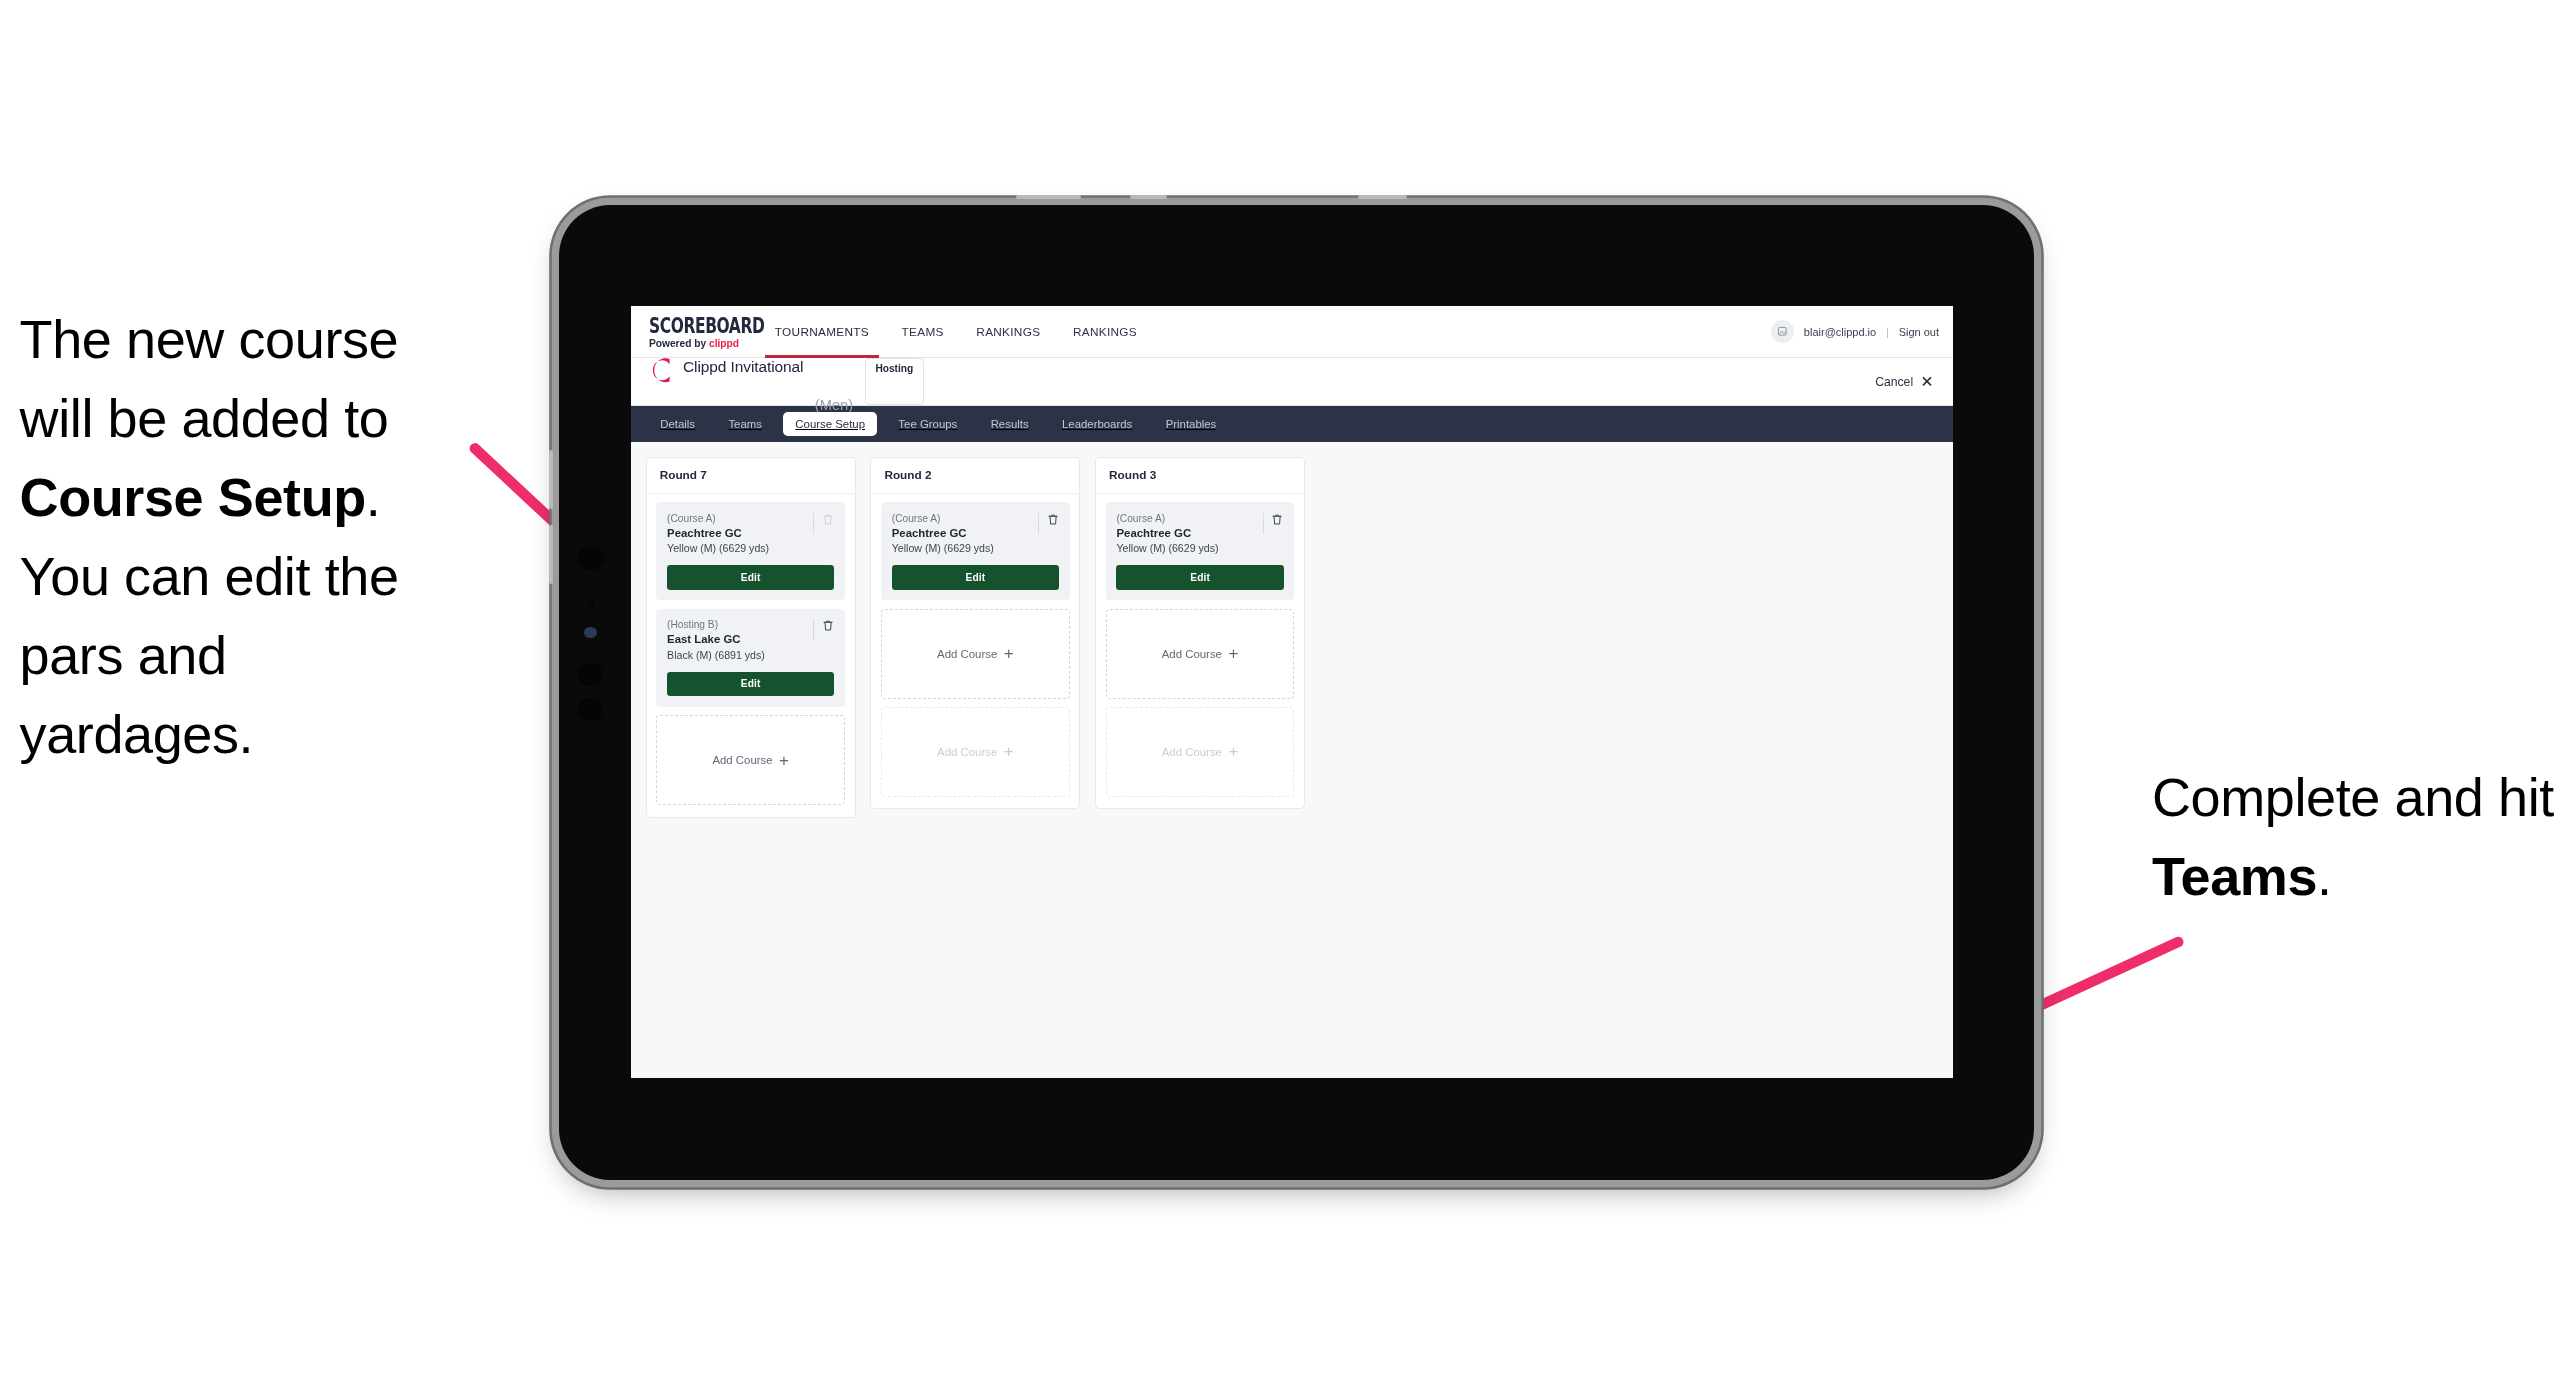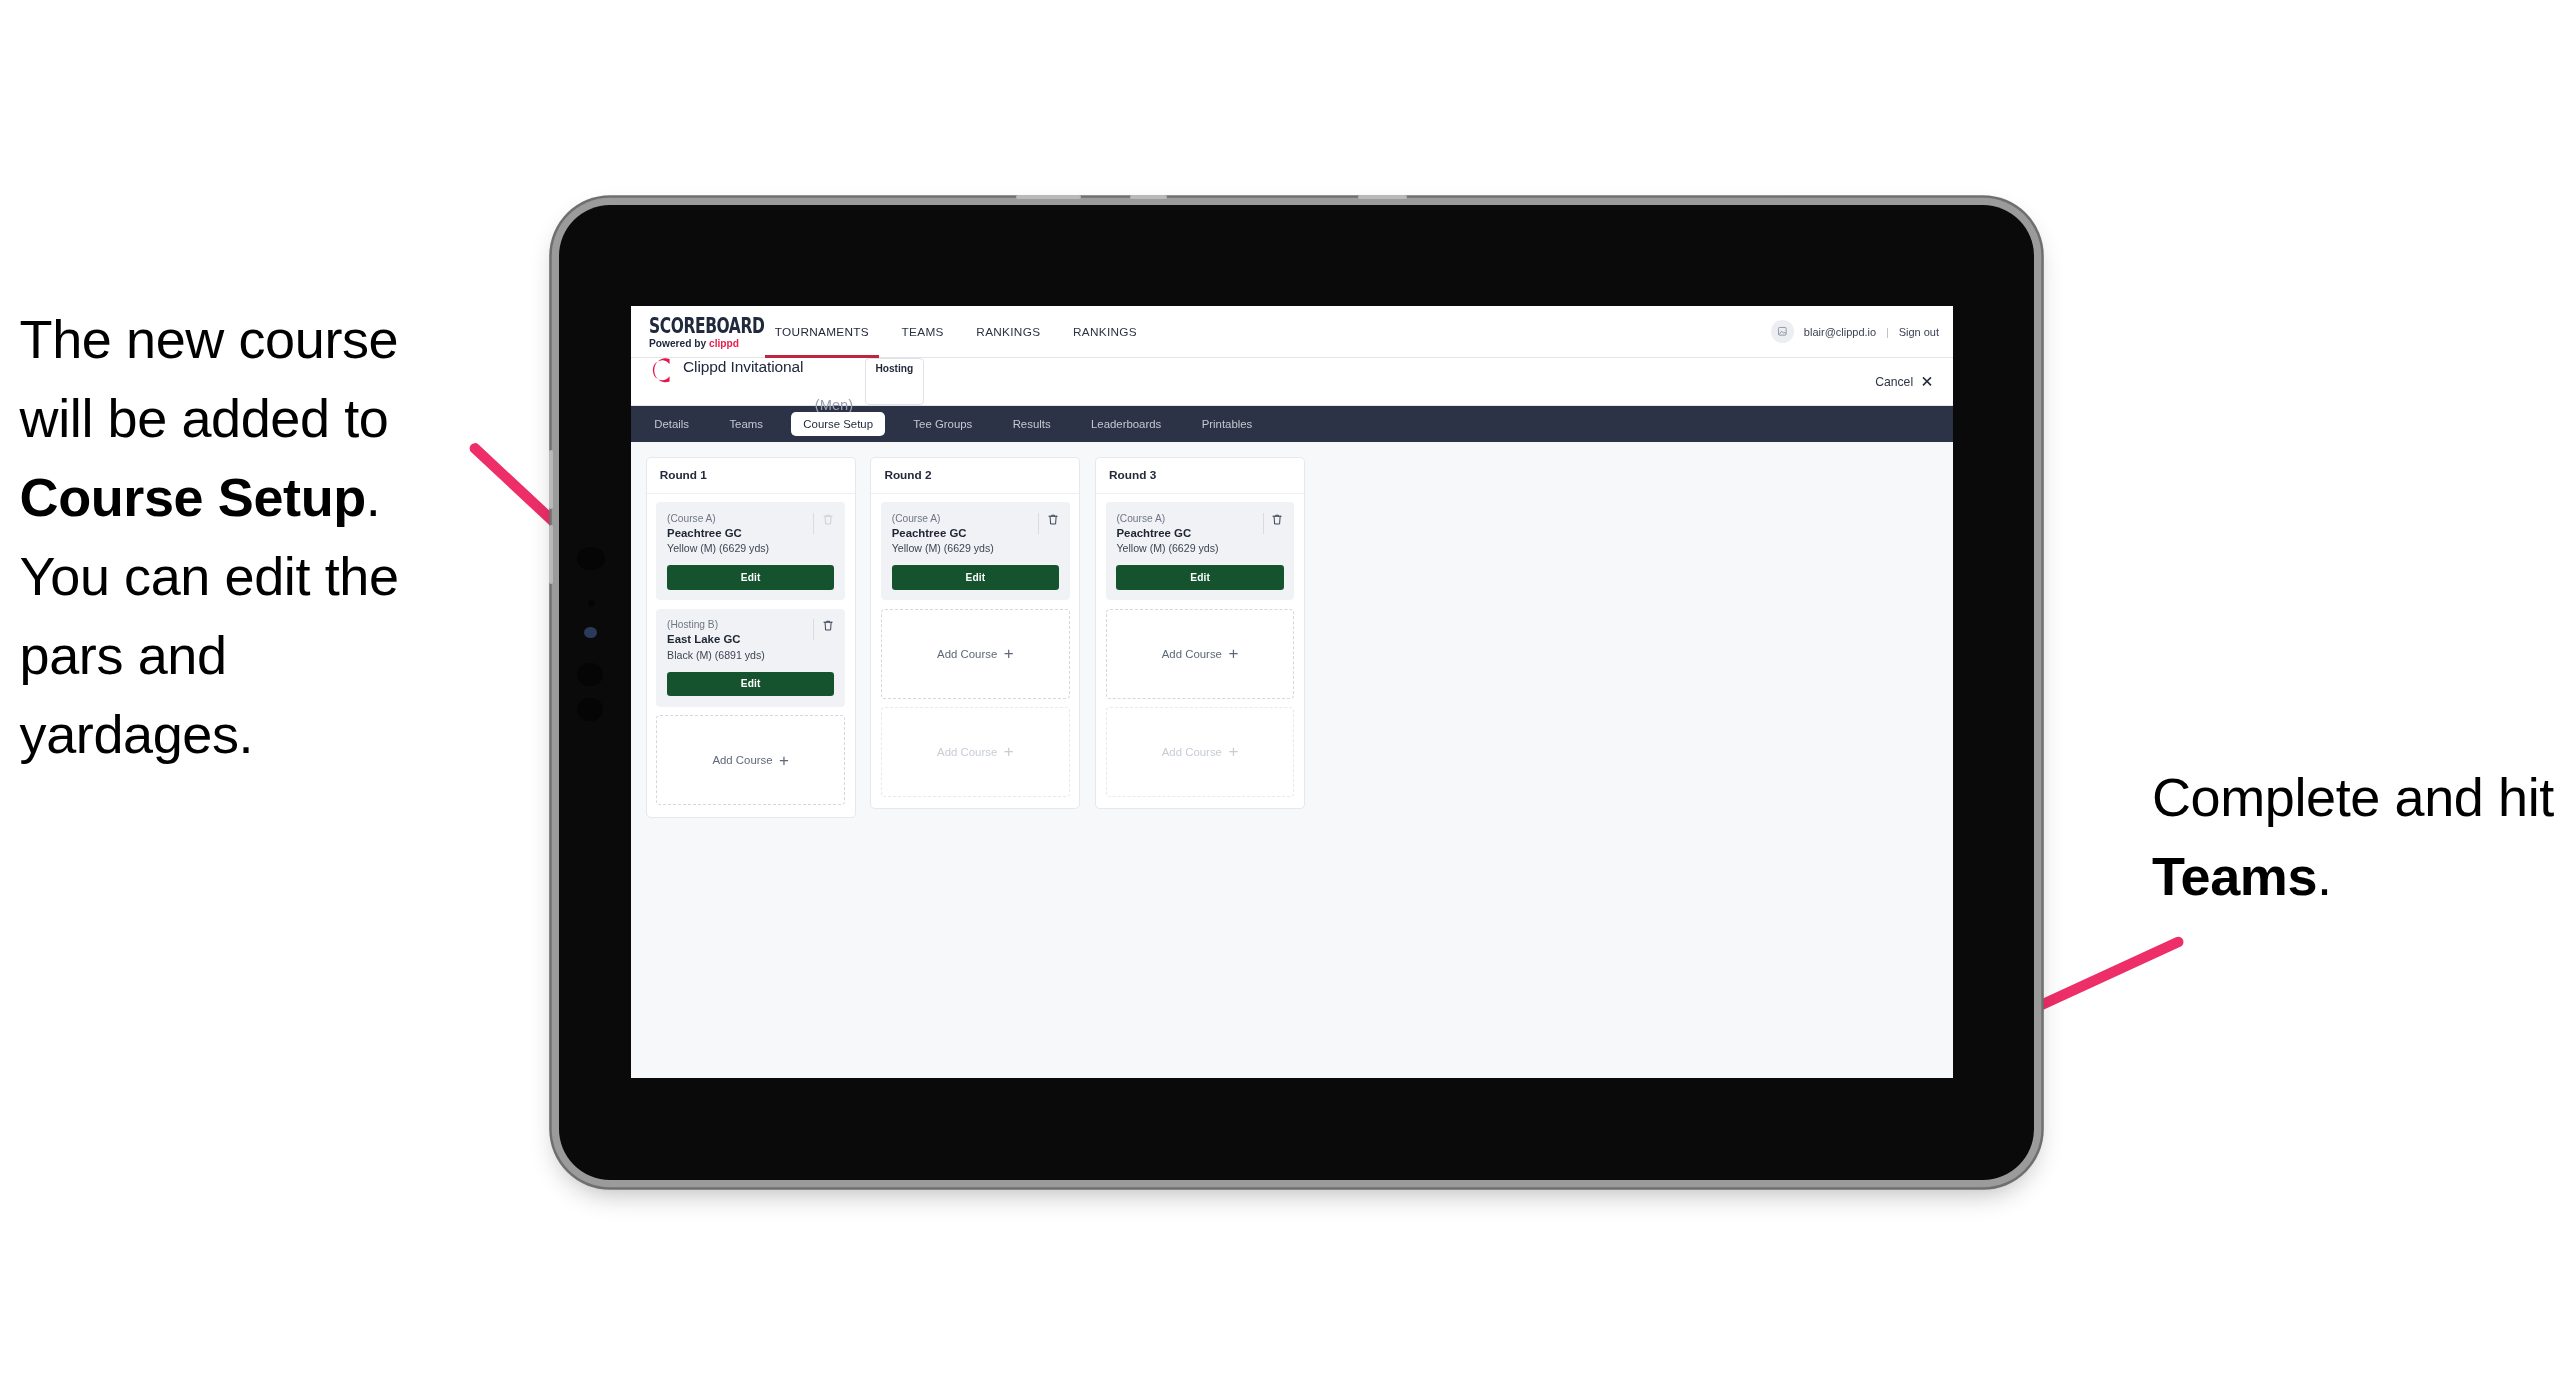--- a/index.html
+++ b/index.html
@@ -234,8 +234,9 @@
     background: #2c3347;
     display: flex;
     align-items: center;
-    padding: 0 11px;
-    gap: 16px;
+    padding: 0 17px;
+    gap: 9px;
+    text-decoration: underline;
   }
   .section-tab {
     padding: 5.7px 12.2px;

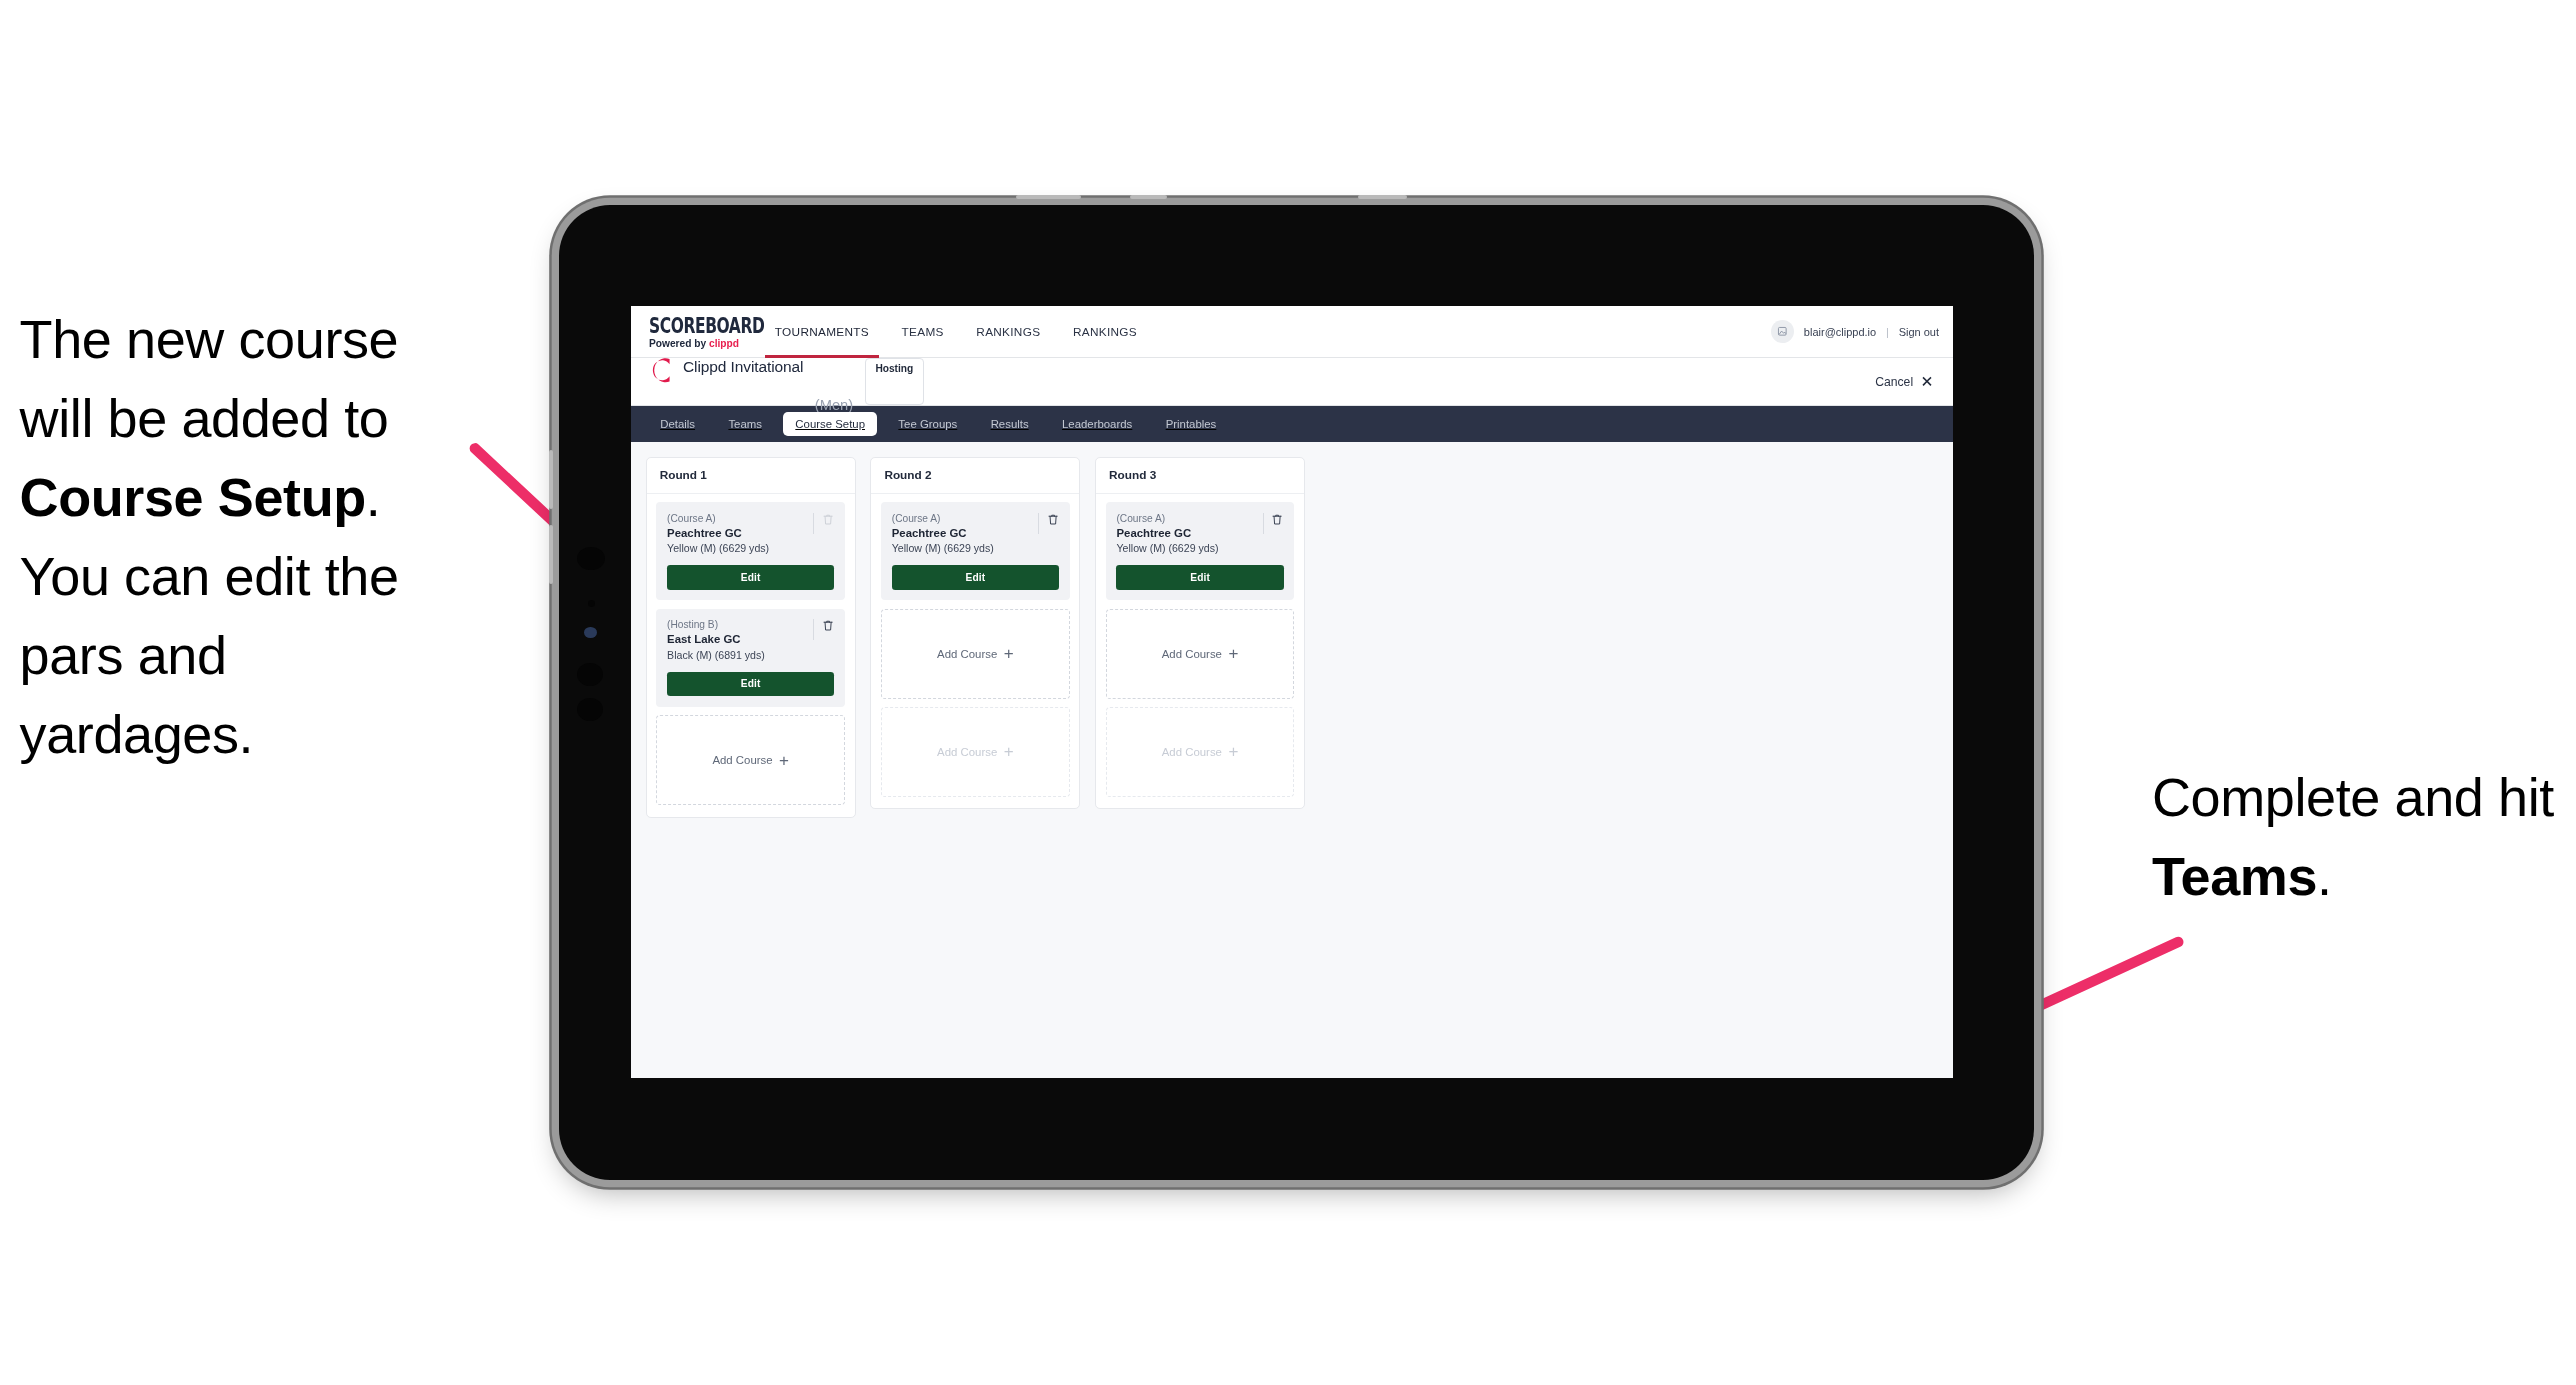--- a/index.html
+++ b/index.html
@@ -454,7 +454,7 @@
     <div id="course-setup-body">
 
       <div class="round-column">
-        <div class="round-header">Round 1</div>
+        <div class="round-header">Round 7</div>
         <div class="round-body">
 
           <div class="course-card">

